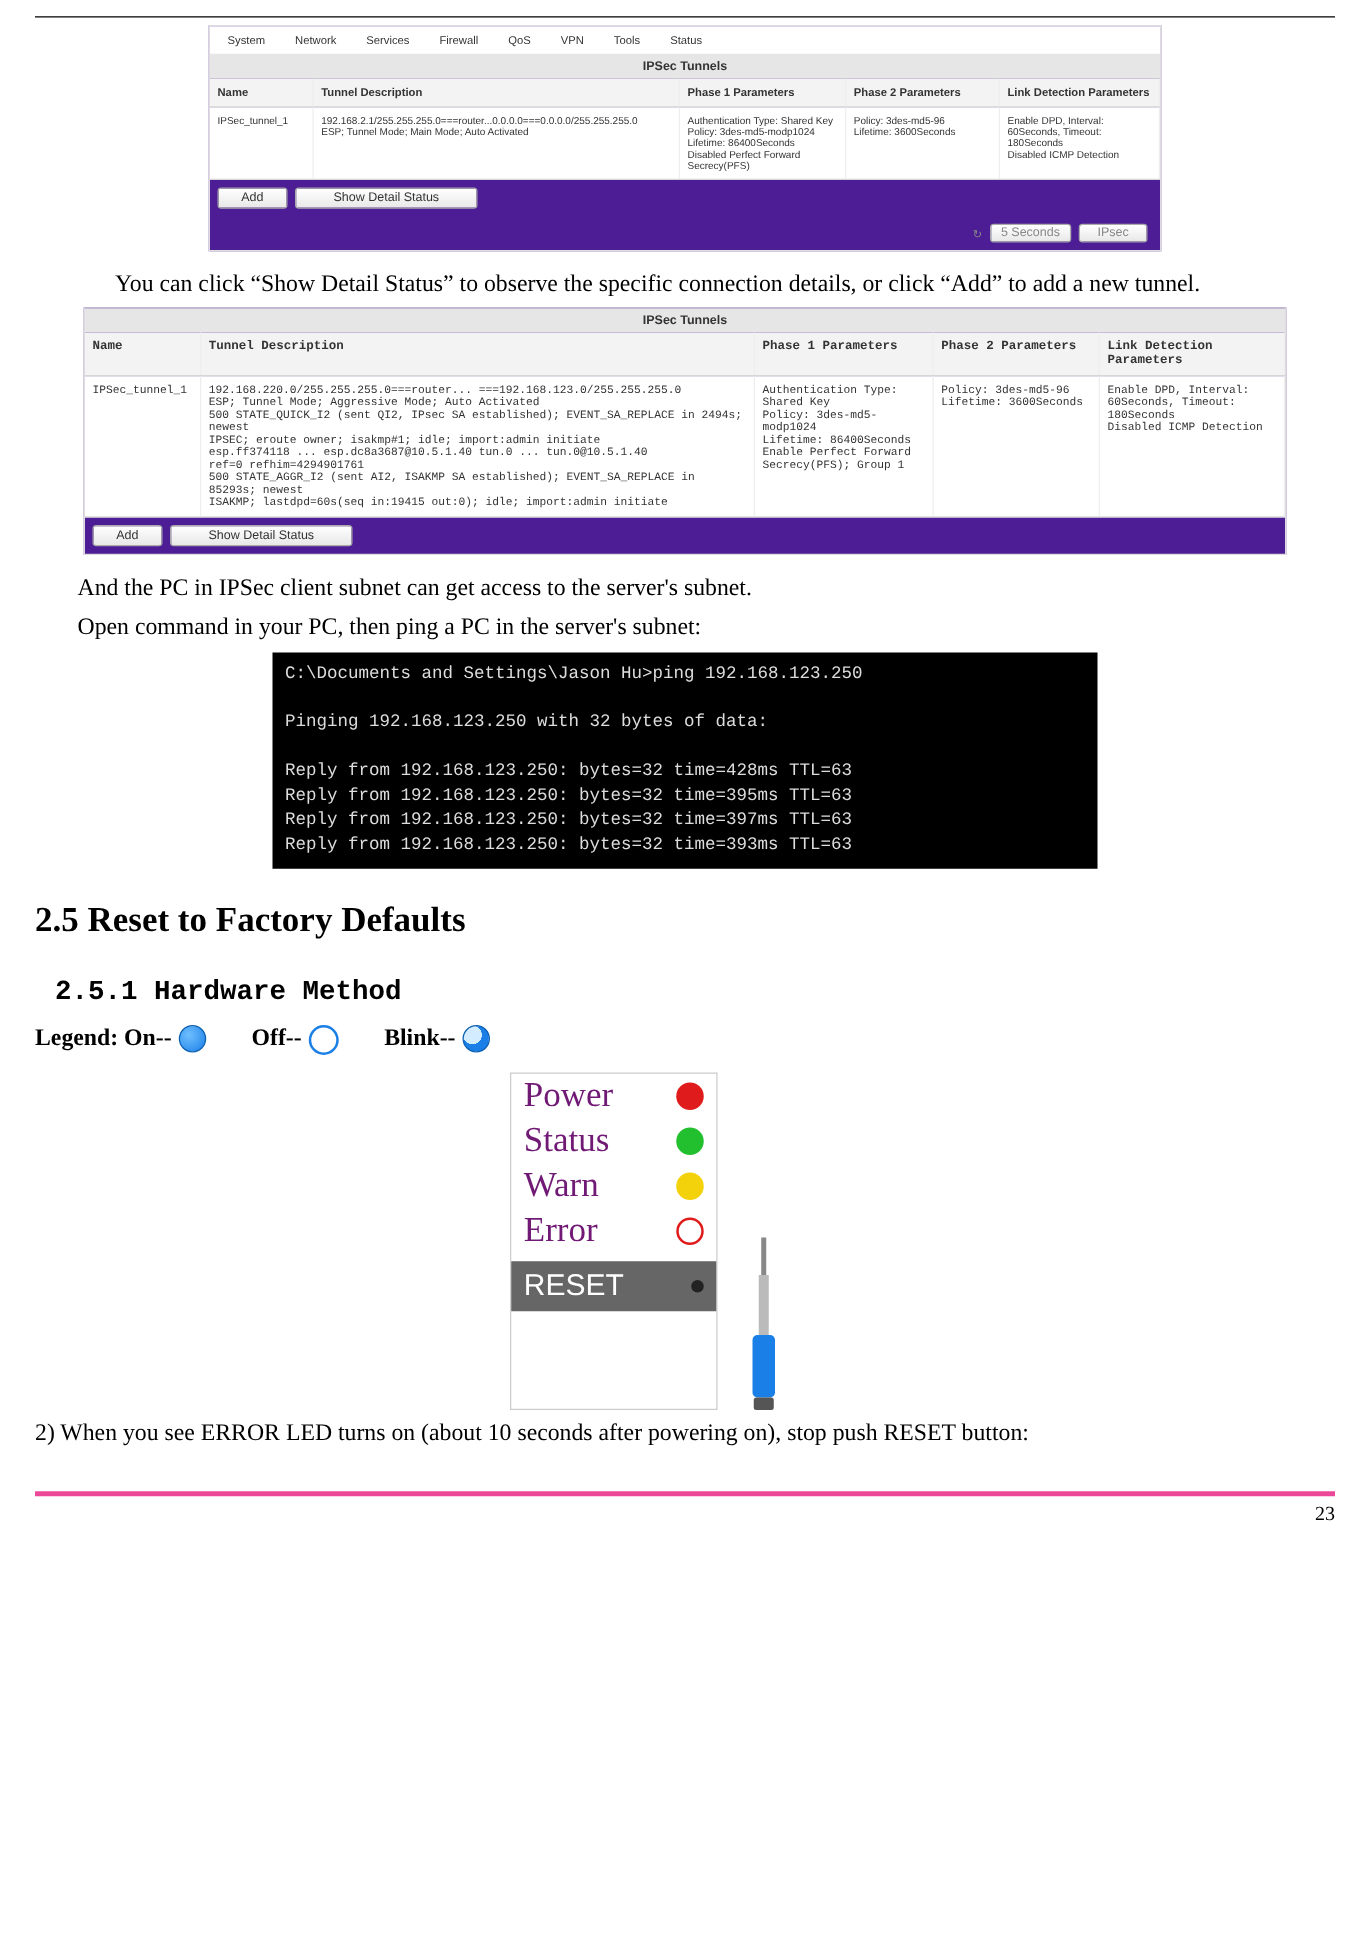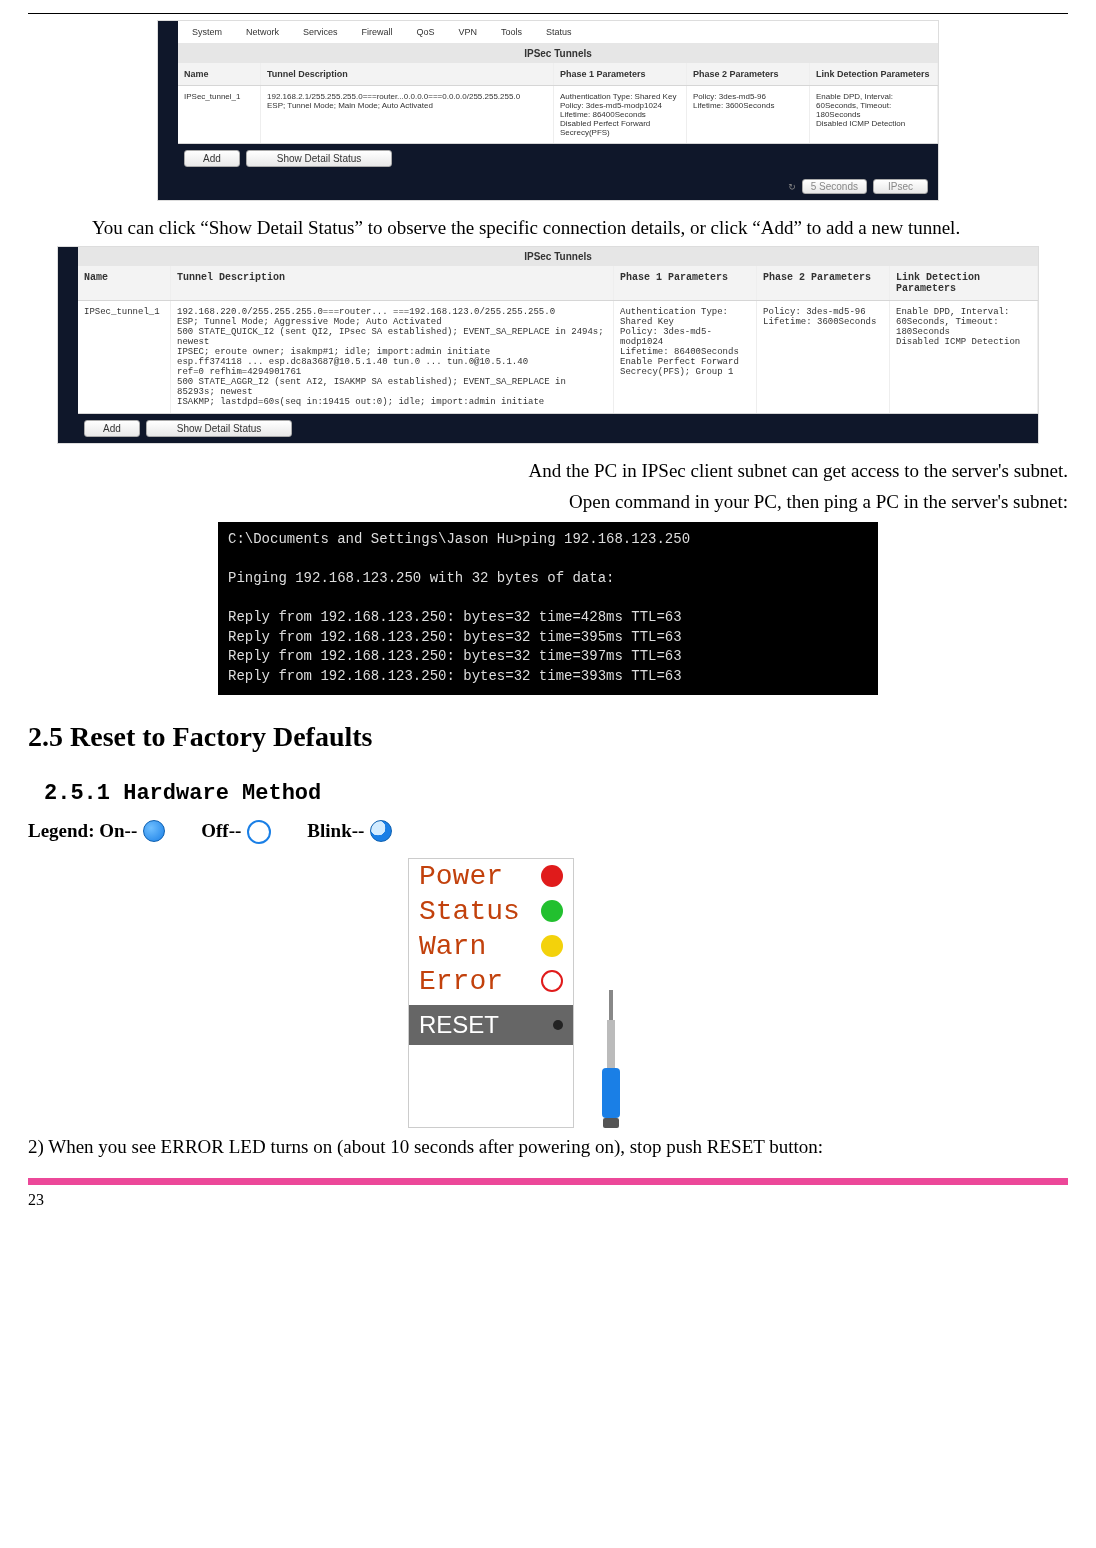--- a/index.html
+++ b/index.html
@@ -29,9 +29,8 @@
   .screenshot-box {
     display:block;
     margin: 4px auto 14px auto;
-    background:#0f172a;
+    background:#4c1d95;
     border:1px solid #ddd;
-    padding-left:20px;
   }
   .ss-inner { font-family: Arial, sans-serif; font-size:9px; color:#333; }
   .tabs { display:flex; gap:24px; padding:6px 14px; background:#fff; border-bottom:1px solid #e6e6e6;}

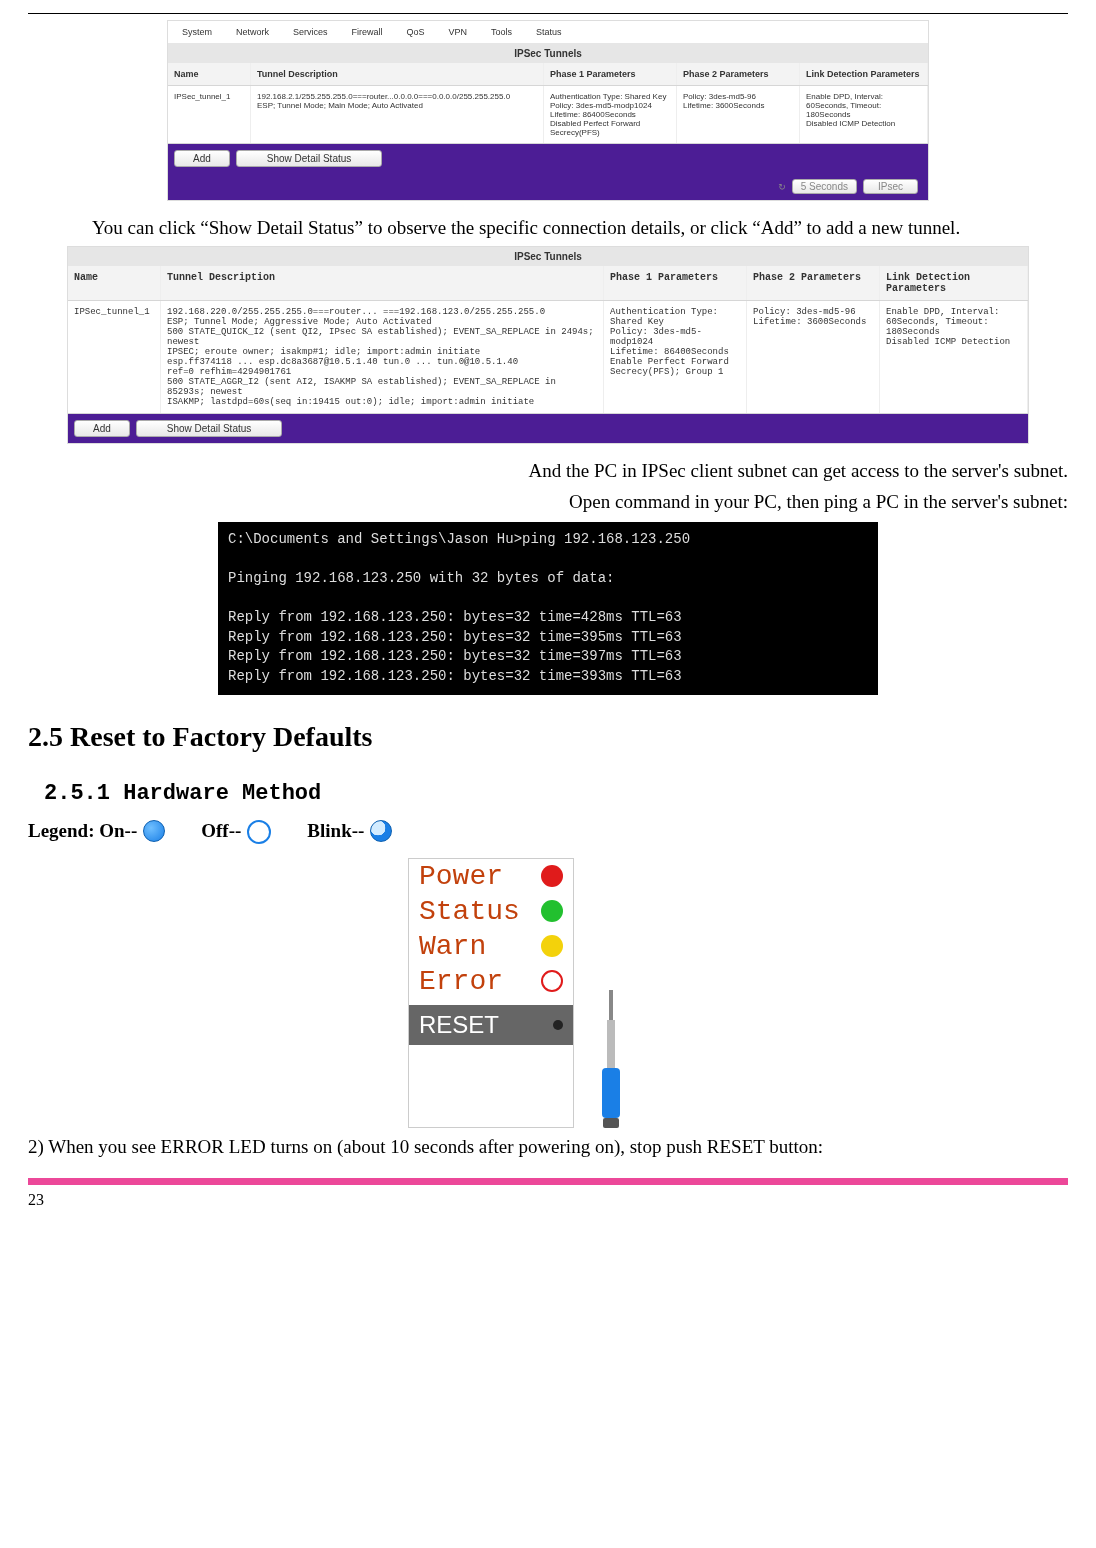--- a/index.html
+++ b/index.html
@@ -46,7 +46,7 @@
     margin: 0 0 4px 0;
   }
   .indent1 { margin-left: 64px; }
-  .indent0 { margin-left: 34px; text-align: right; }
+  .indent0 { margin-left: 34px; }
   .cmd-shot {
     background:#000;
     color:#ddd;

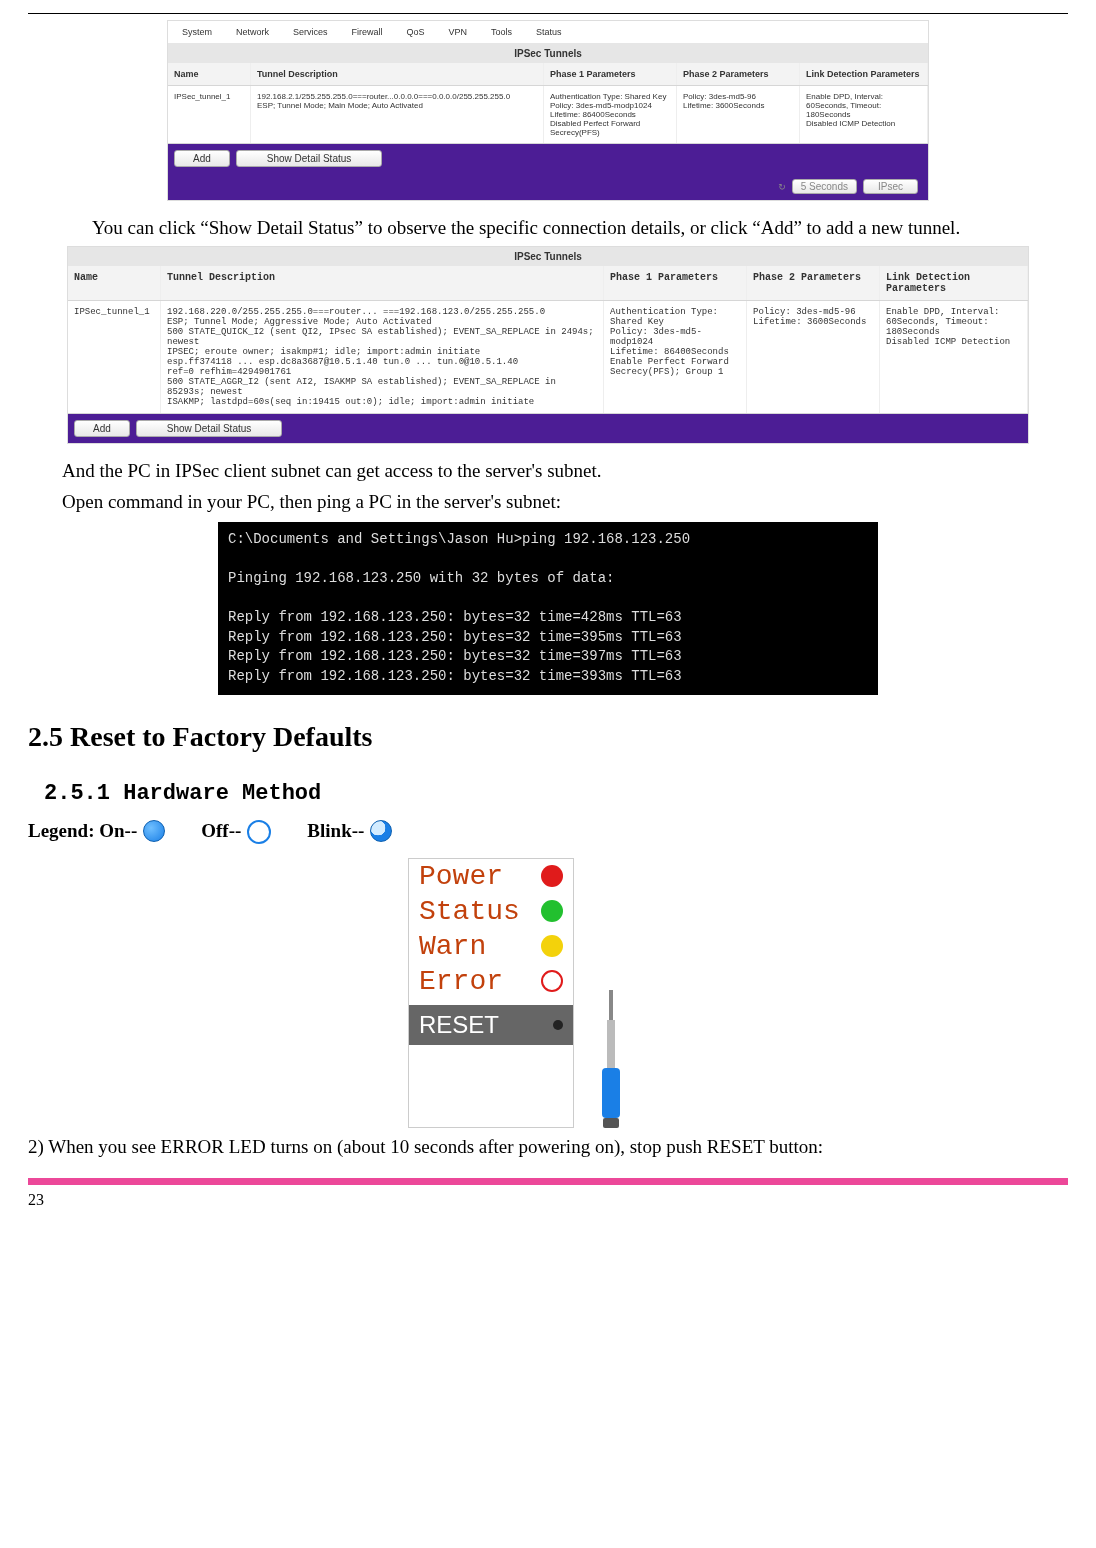--- a/index.html
+++ b/index.html
@@ -93,7 +93,7 @@
     border:1px solid #ccc;
   }
   .panel-row { display:flex; align-items:center; gap:12px; padding:2px 10px; }
-  .panel-label { font-family: Liberation Mono, monospace; font-size:28px; color:#c2410c; width:110px; }
+  .panel-label { font-family: Liberation Serif, serif; font-size:28px; color:#701a75; width:110px; }
   .panel-reset { background:#666; color:#fff; font-family: Arial, sans-serif; font-size:24px; padding:6px 10px; margin-top:6px; display:flex; justify-content:space-between; align-items:center;}
   .dot { width:22px; height:22px; border-radius:50%; }
   .dot-red { background:#e01b1b; }

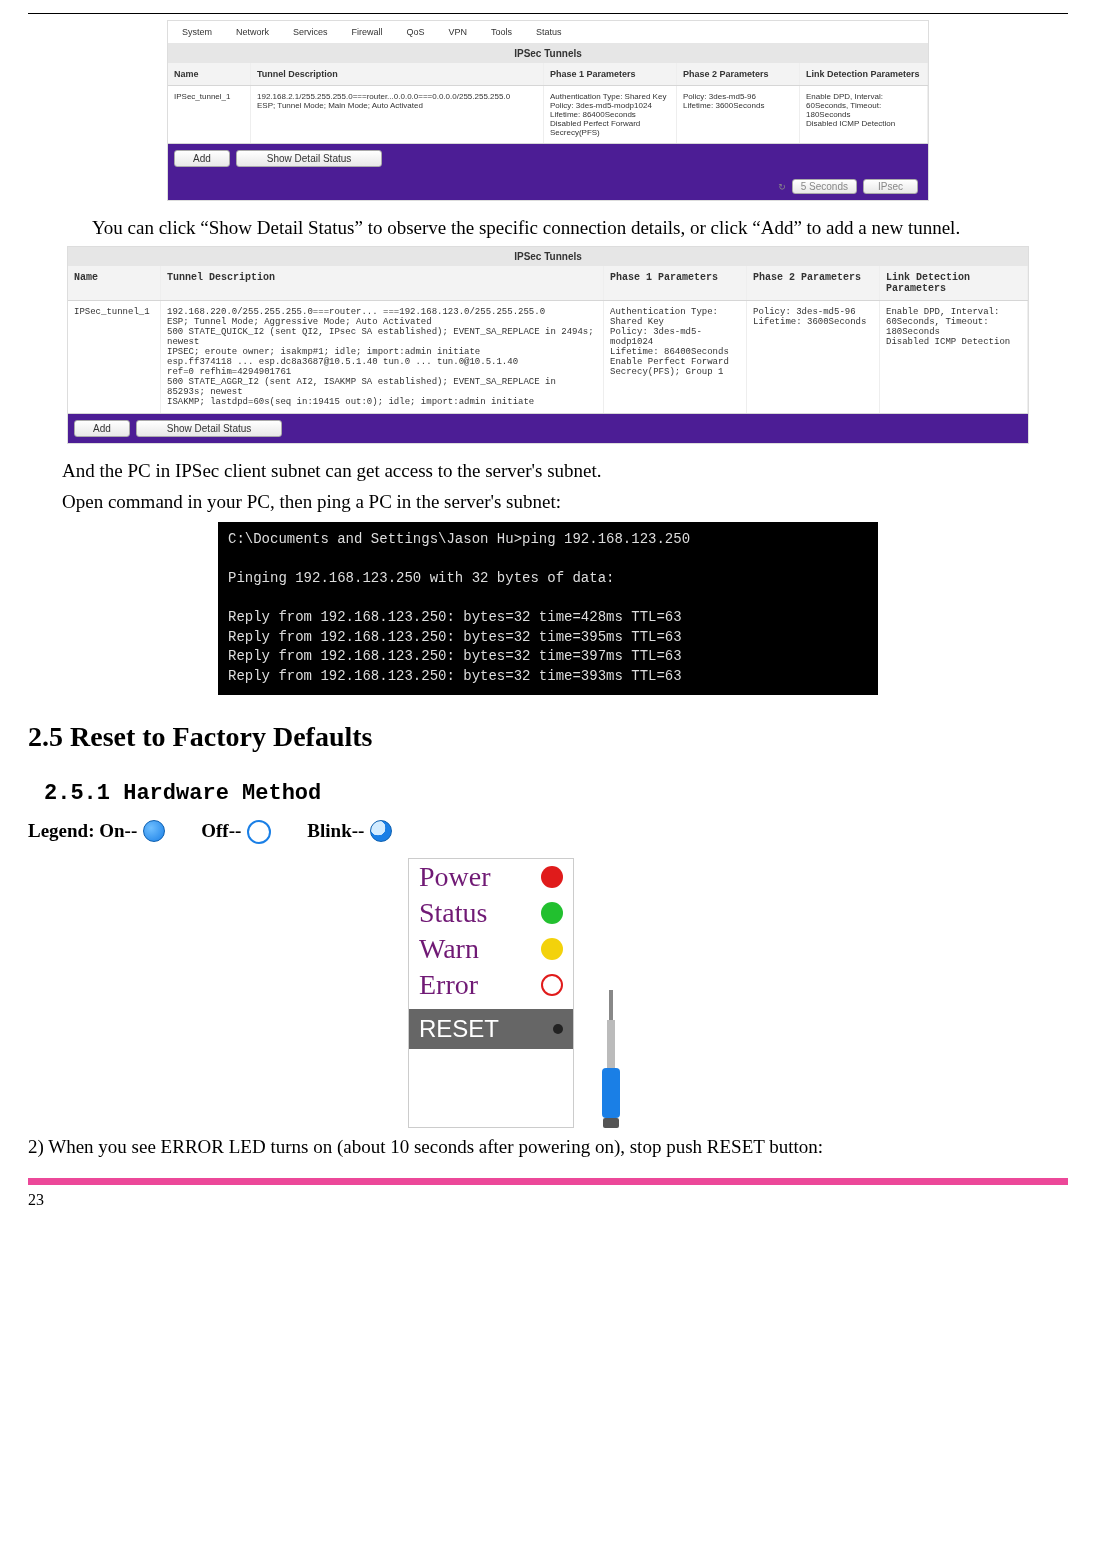--- a/index.html
+++ b/index.html
@@ -110,10 +110,10 @@
   .sd-handle { width:18px; height:50px; background:#1a7fe6; border-radius:4px;}
   .sd-cap { width:16px; height:10px; background:#555; border-radius:2px;}
   .footer-rule {
-    border-top:7px solid #ec4899;
-    margin-top:17px;
+    border-top:4px solid #ec4899;
+    margin-top:32px;
     padding-top:6px;
-    text-align:left;
+    text-align:right;
     font-size:16px;
   }
 </style>

